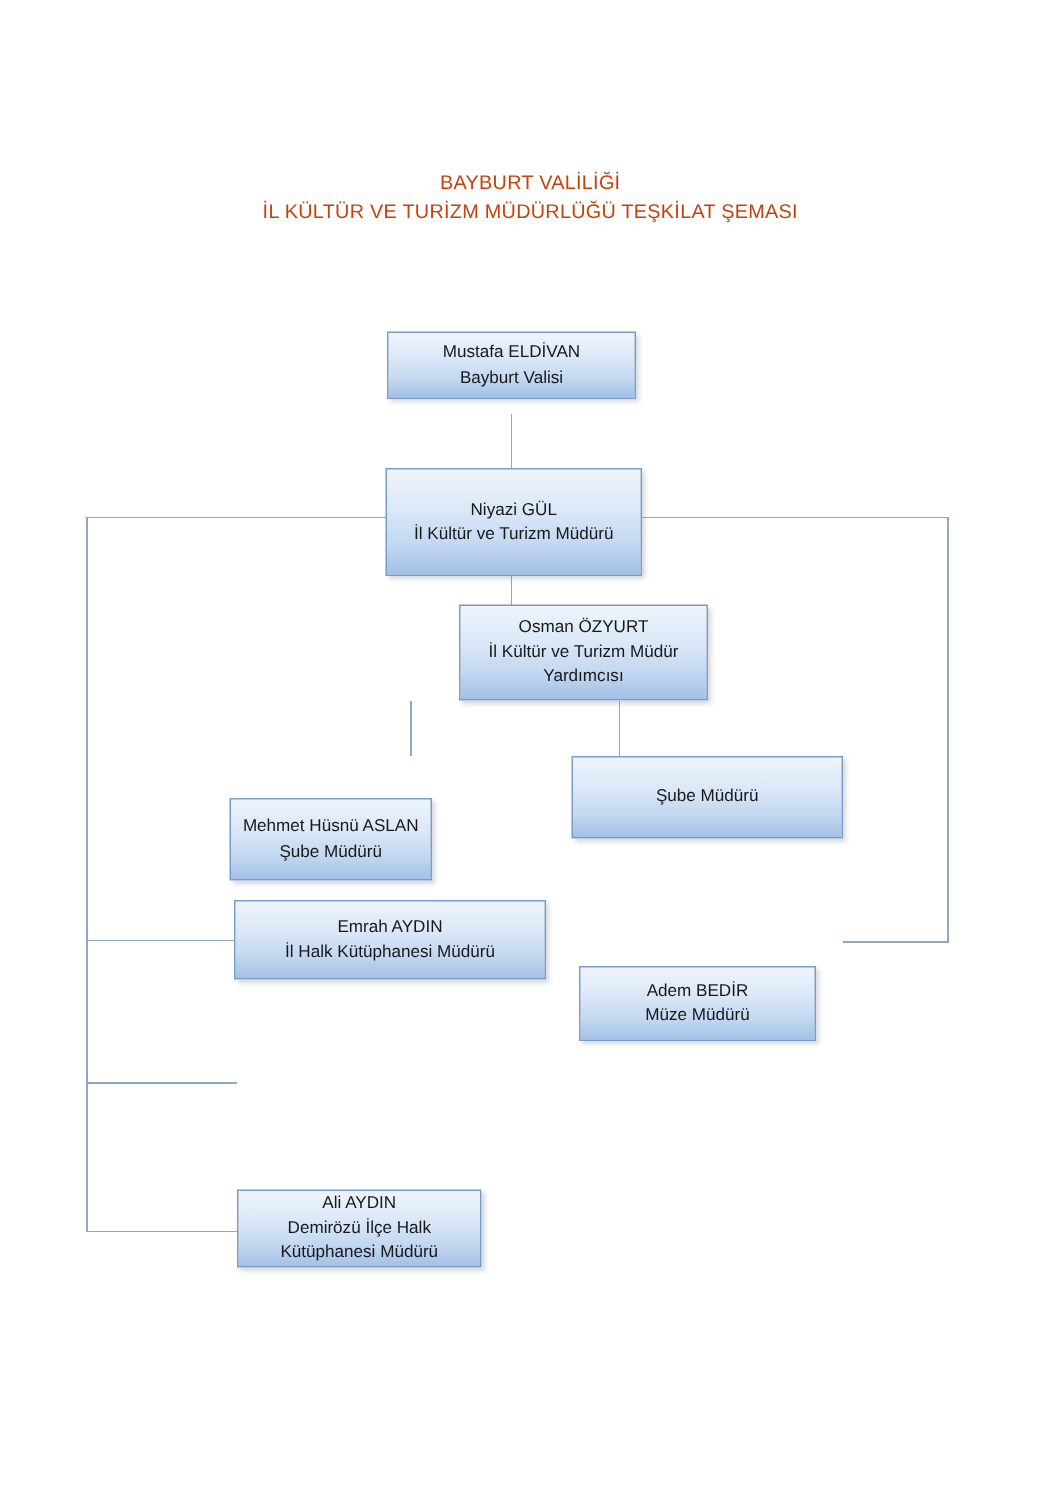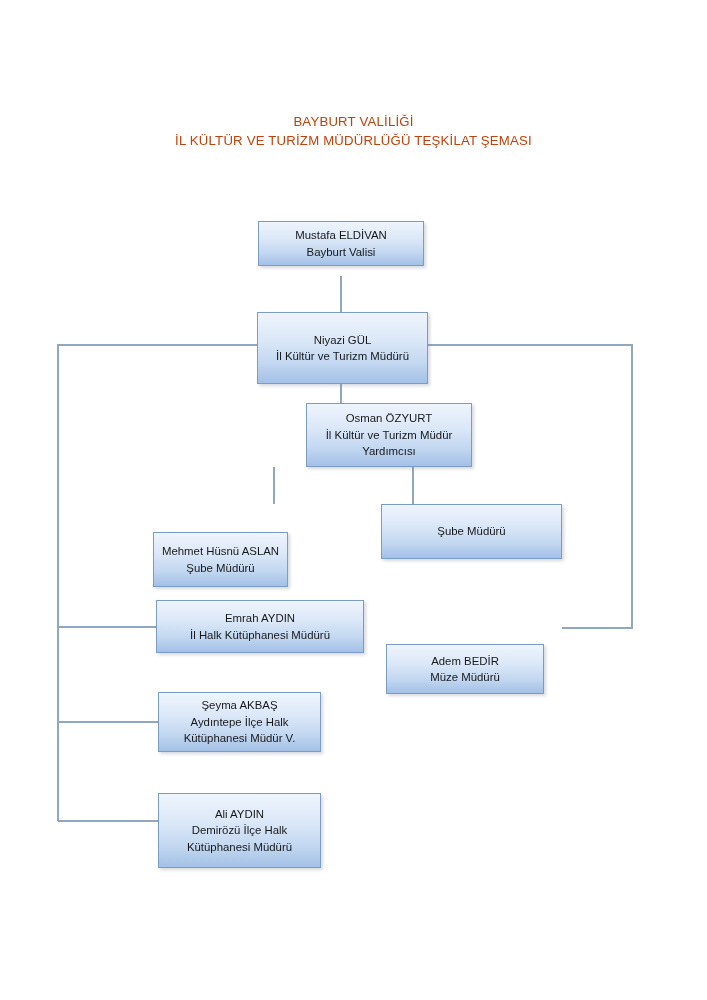--- a/index.html
+++ b/index.html
@@ -112,9 +112,6 @@
   <div class="node" style="left:386px; top:604px; width:158px; height:50px;margin-top:40px;">Adem BEDİR
 Müze Müdürü</div>
 
-  <div class="node" style="left:158px; top:692px; width:163px; height:60px;">Şeyma AKBAŞ
-Aydıntepe İlçe Halk
-Kütüphanesi  Müdür V.</div>
 
   <div class="node" style="left:158px; top:793px; width:163px; height:75px;">Ali AYDIN
 Demirözü İlçe Halk

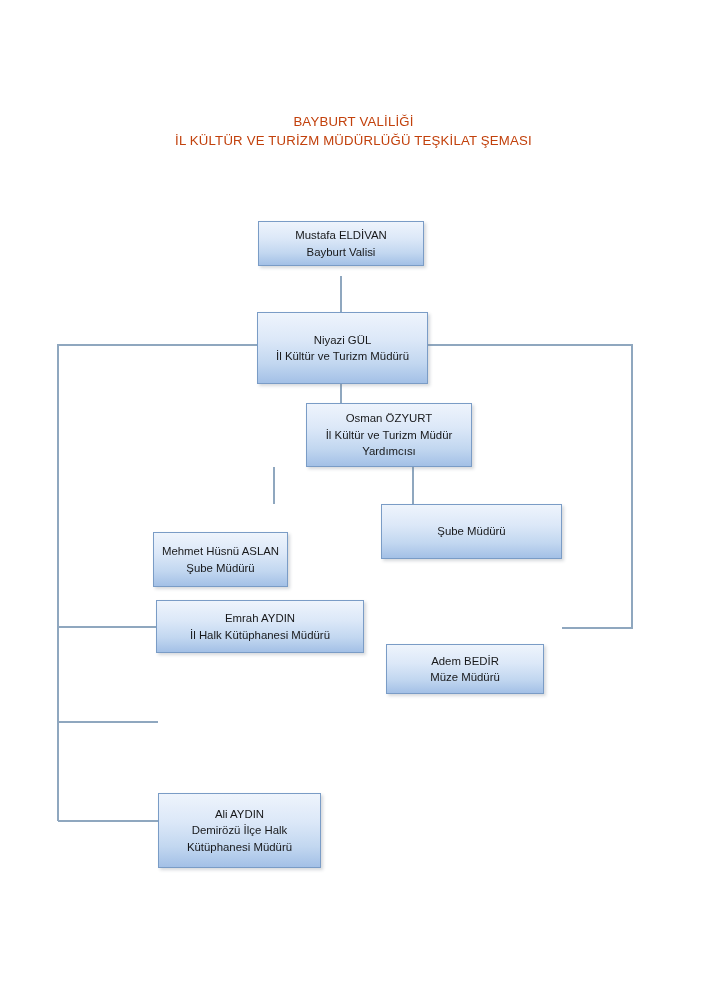--- a/index.html
+++ b/index.html
@@ -113,7 +113,7 @@
 Müze Müdürü</div>
 
 
-  <div class="node" style="left:158px; top:793px; width:163px; height:75px;">Ali AYDIN
+  <div class="node" style="left:158px; top:793px; width:163px; height:52px;">Ali AYDIN
 Demirözü İlçe Halk
 Kütüphanesi Müdürü</div>
 

